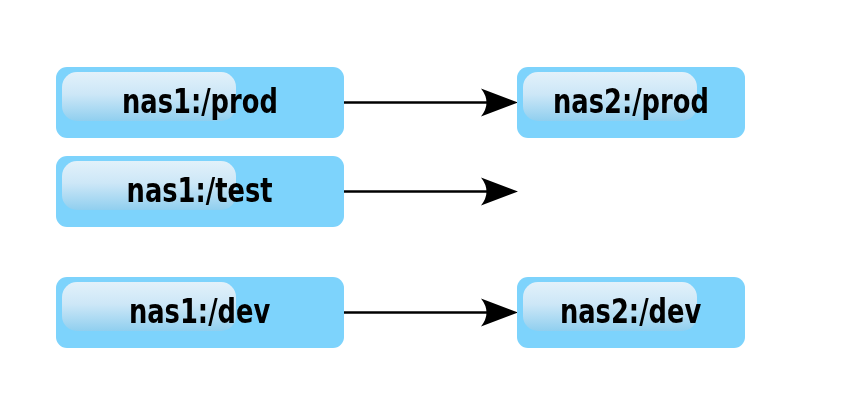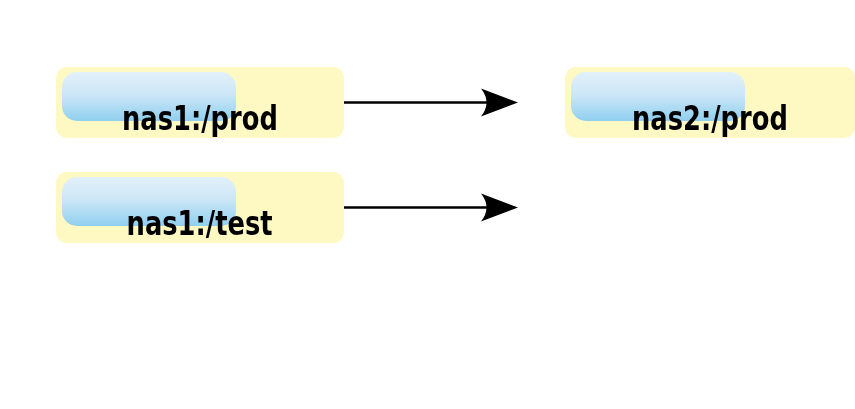--- a/index.html
+++ b/index.html
@@ -30,9 +30,9 @@
     top: 0;
     height: 71px;
     border-radius: 11px;
-    background: #fef9c3;
+    background: #7dd3fc;
     display: flex;
-    align-items: flex-end;
+    align-items: center;
     justify-content: center;
   }
   .node.source { left: 56px;  width: 288px; }

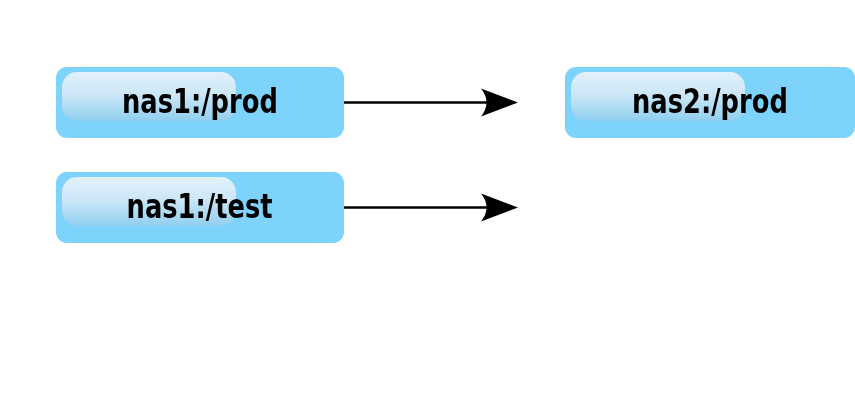--- a/index.html
+++ b/index.html
@@ -36,7 +36,7 @@
     justify-content: center;
   }
   .node.source { left: 56px;  width: 288px; }
-  .node.target { left: 517px; width: 290px; margin-left: 48px; }
+  .node.target { left: 517px; width: 228px; }
 
   .gloss {
     position: absolute;

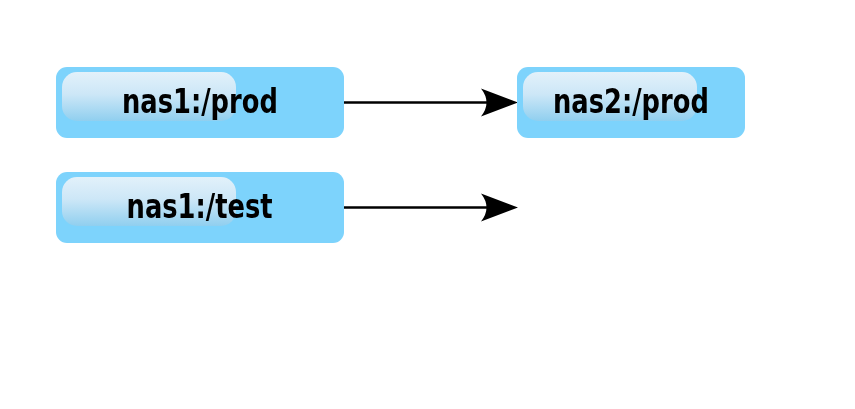--- a/index.html
+++ b/index.html
@@ -22,7 +22,7 @@
     height: 71px;
   }
   .row.r0 { top: 67px; }
-  .row.r1 { top: 172px; }
+  .row.r1 { top: 156px; }
   .row.r2 { top: 277px; }
 
   .node {

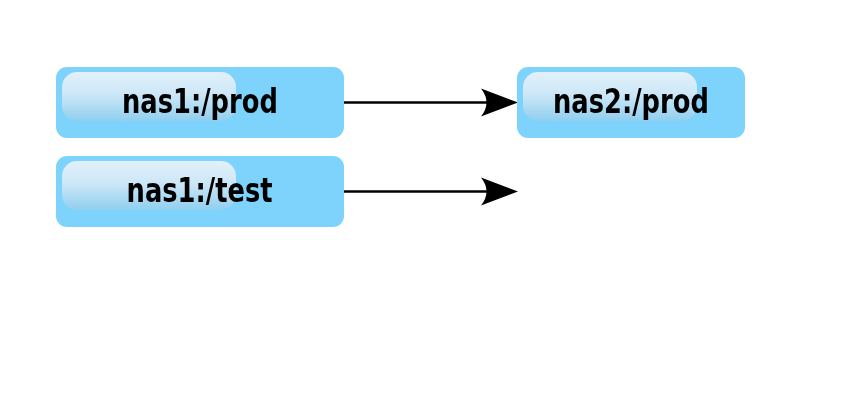--- a/index.html
+++ b/index.html
@@ -102,6 +102,20 @@
     </svg>
   </div>
 
+  <div class="row r2">
+    <div class="node source">
+      <div class="gloss"></div>
+      <span class="node-label">nas1:/dev</span>
+    </div>
+    <svg class="arrow" viewBox="0 0 175 31">
+      <line x1="1" y1="15.5" x2="146" y2="15.5" stroke="#000000" stroke-width="2.6"></line>
+      <path d="M 175 15.5 L 138 1.5 Q 149 15.5 138 29.5 Z" fill="#000000"></path>
+    </svg>
+    <div class="node target">
+      <div class="gloss"></div>
+      <span class="node-label">nas2:/dev</span>
+    </div>
+  </div>
 
 </div>
 

